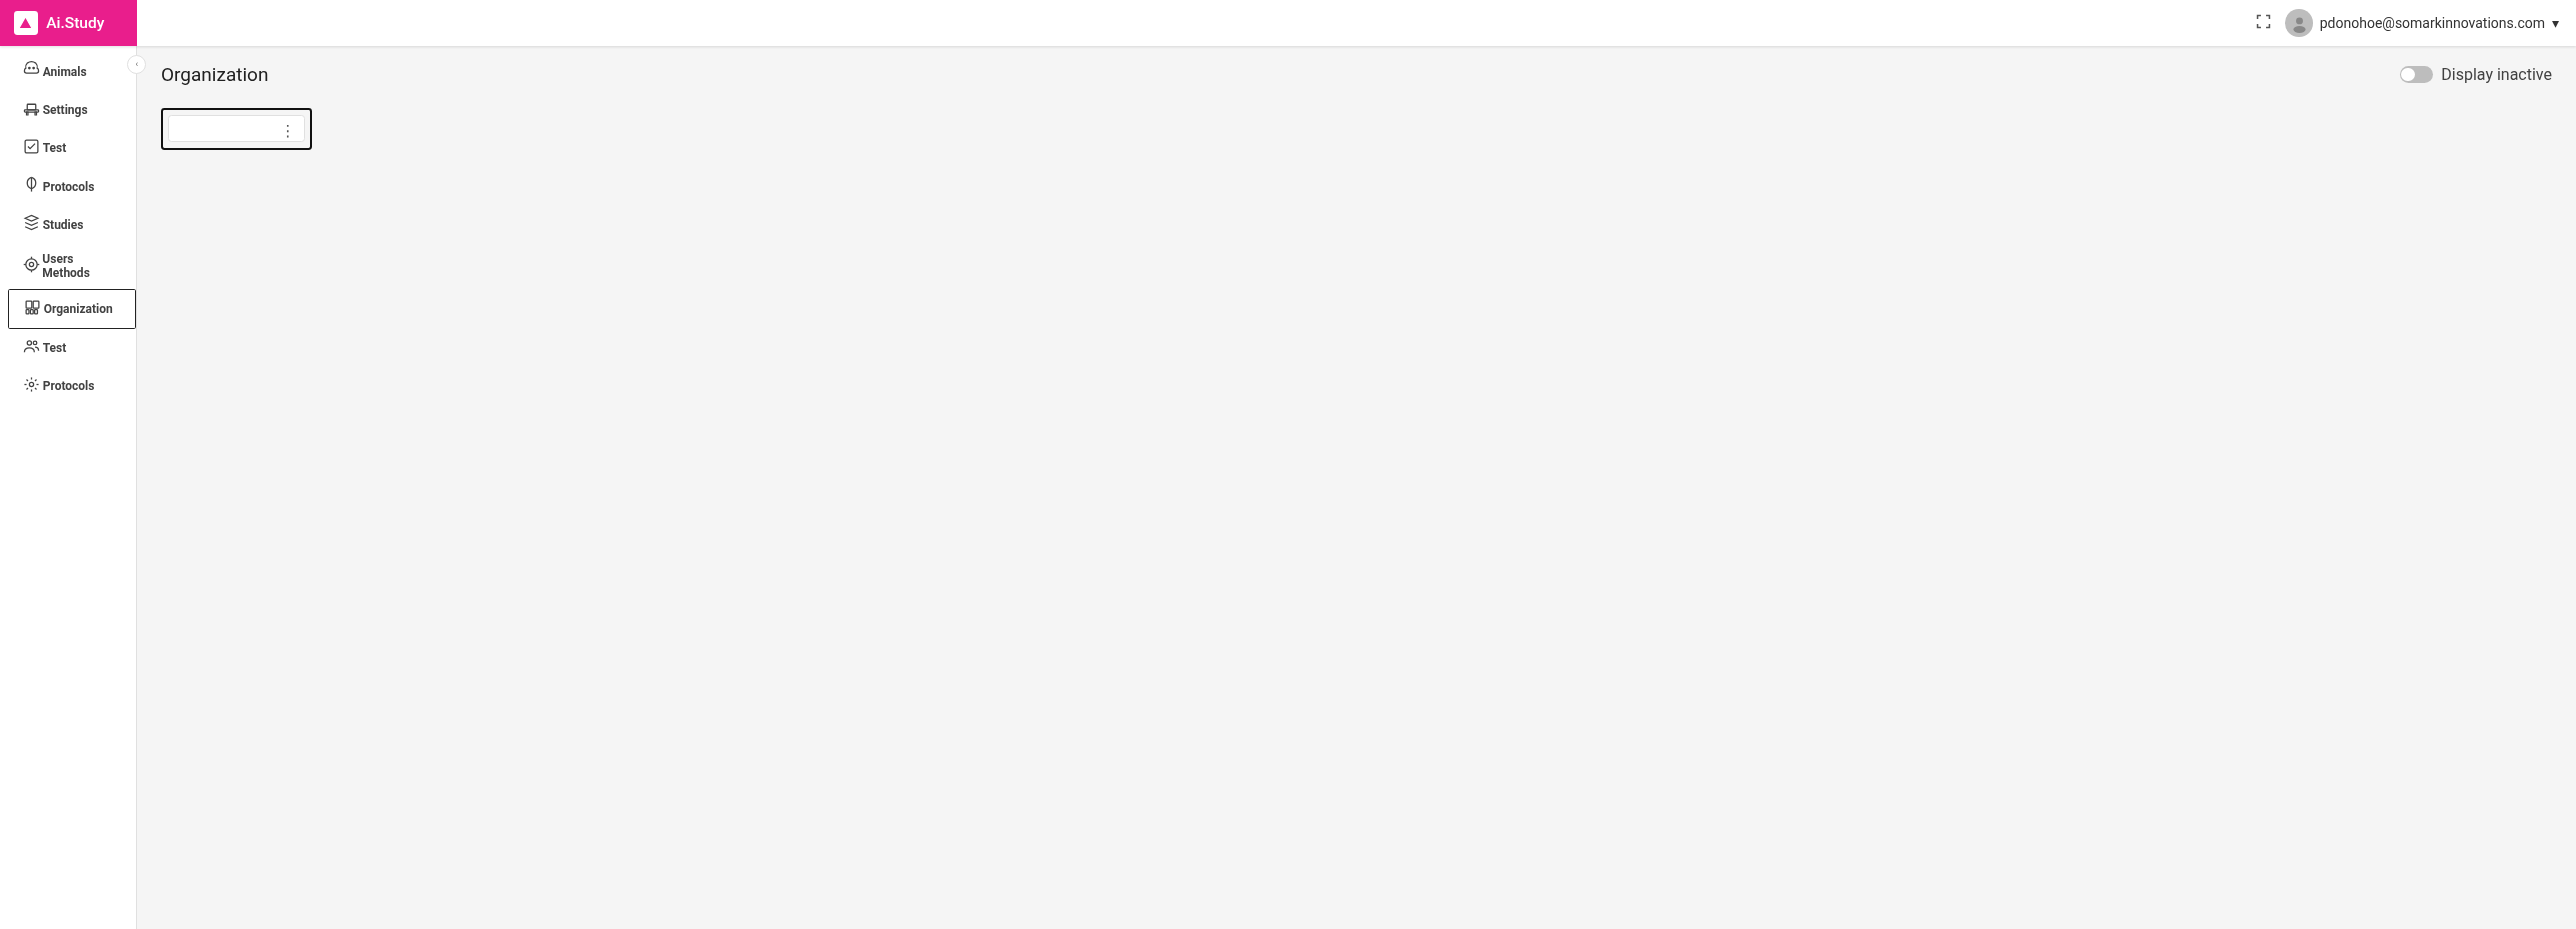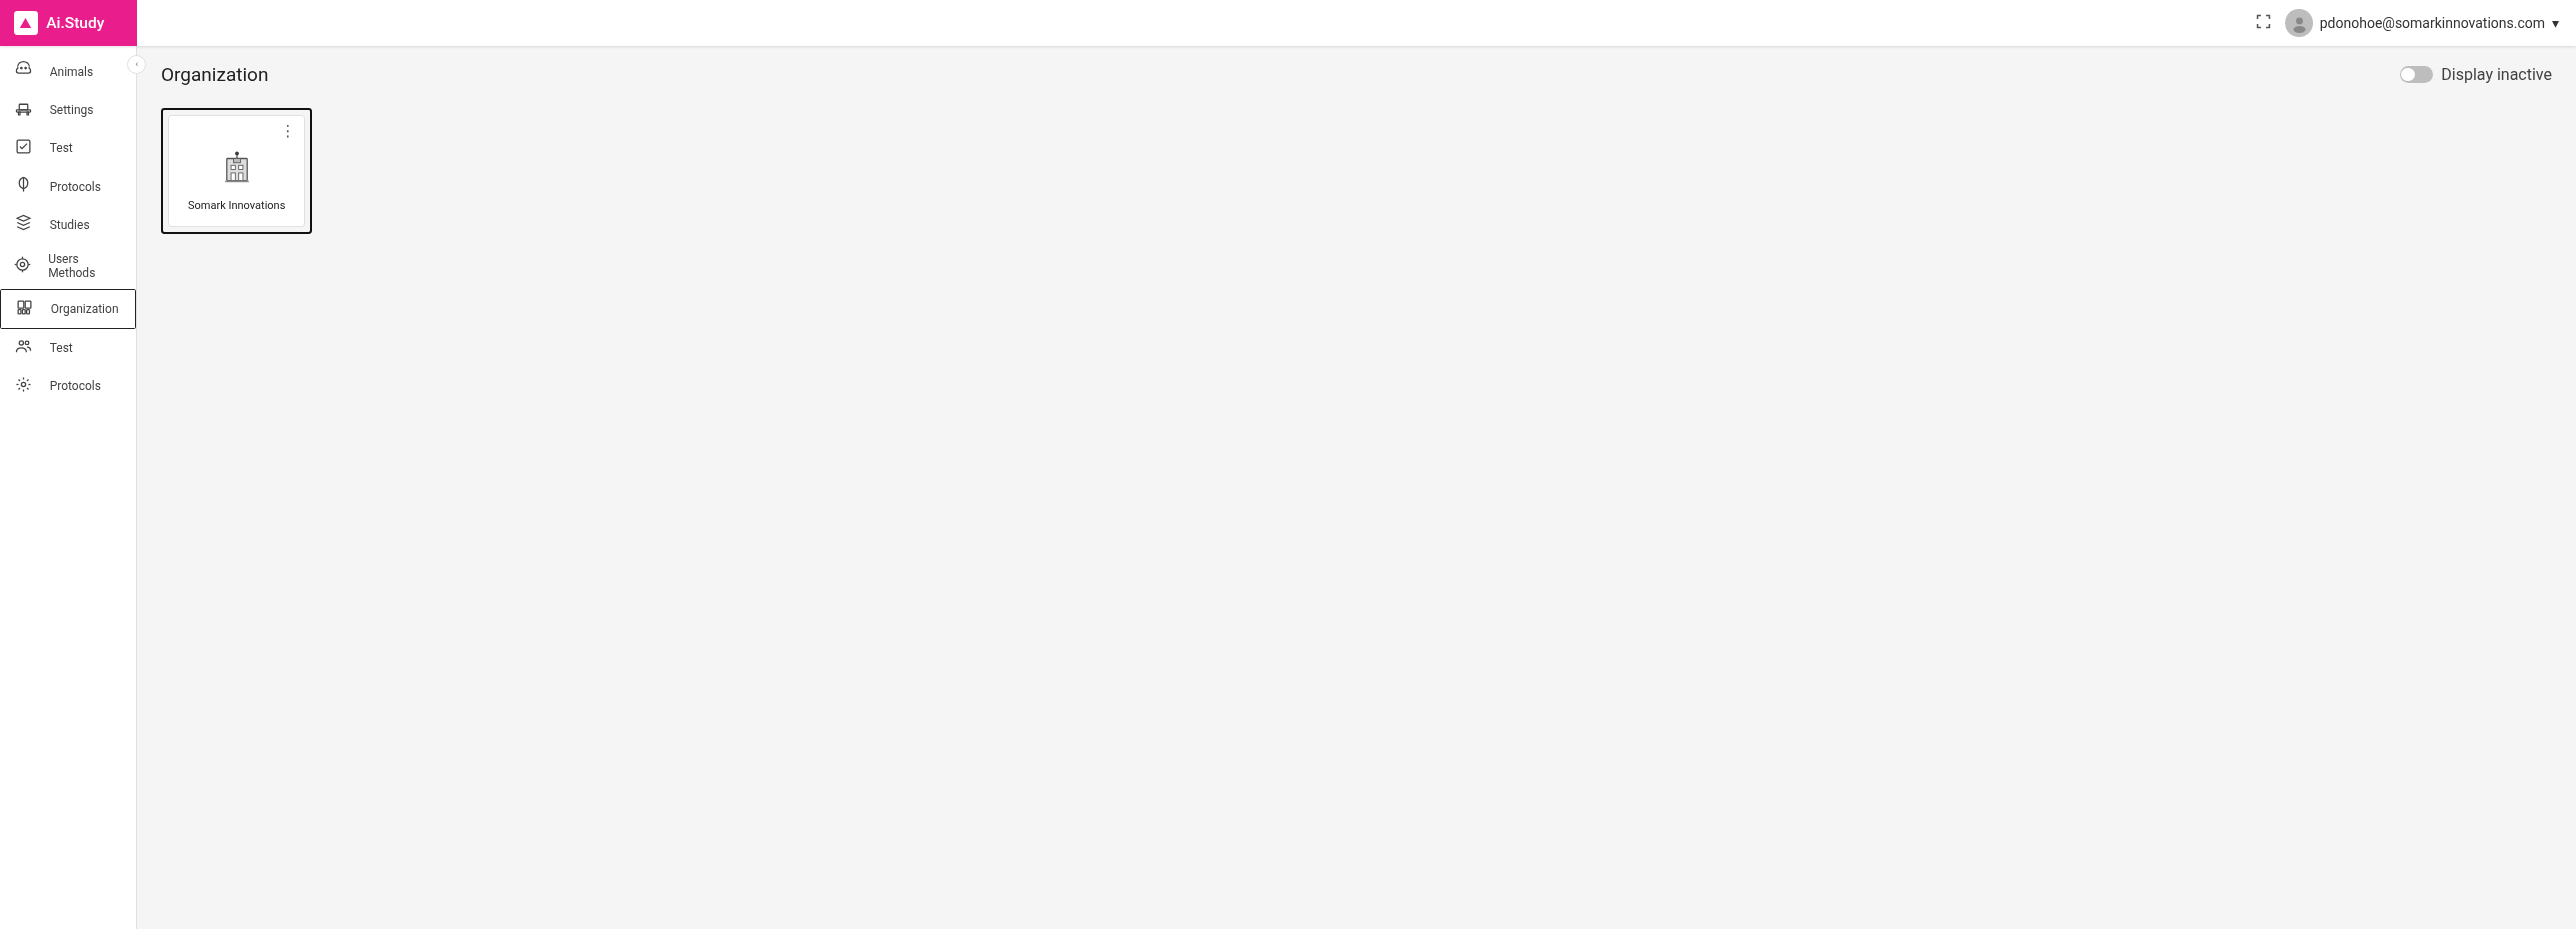--- a/index.html
+++ b/index.html
@@ -108,15 +108,16 @@
     .nav-item {
       display: flex;
       align-items: center;
-      gap: 17px;
+      gap: 2px;
       padding: 8.6px 13.7px;
       cursor: pointer;
       color: #424242;
       font-size: 12px;
-      font-weight: 400;
+      font-weight: 700;
       border-radius: 0;
       position: relative;
       transition: background 0.15s;
+      margin-left: 8px;
     }
     .nav-item-active-box {
       border: 1.7px solid #222;

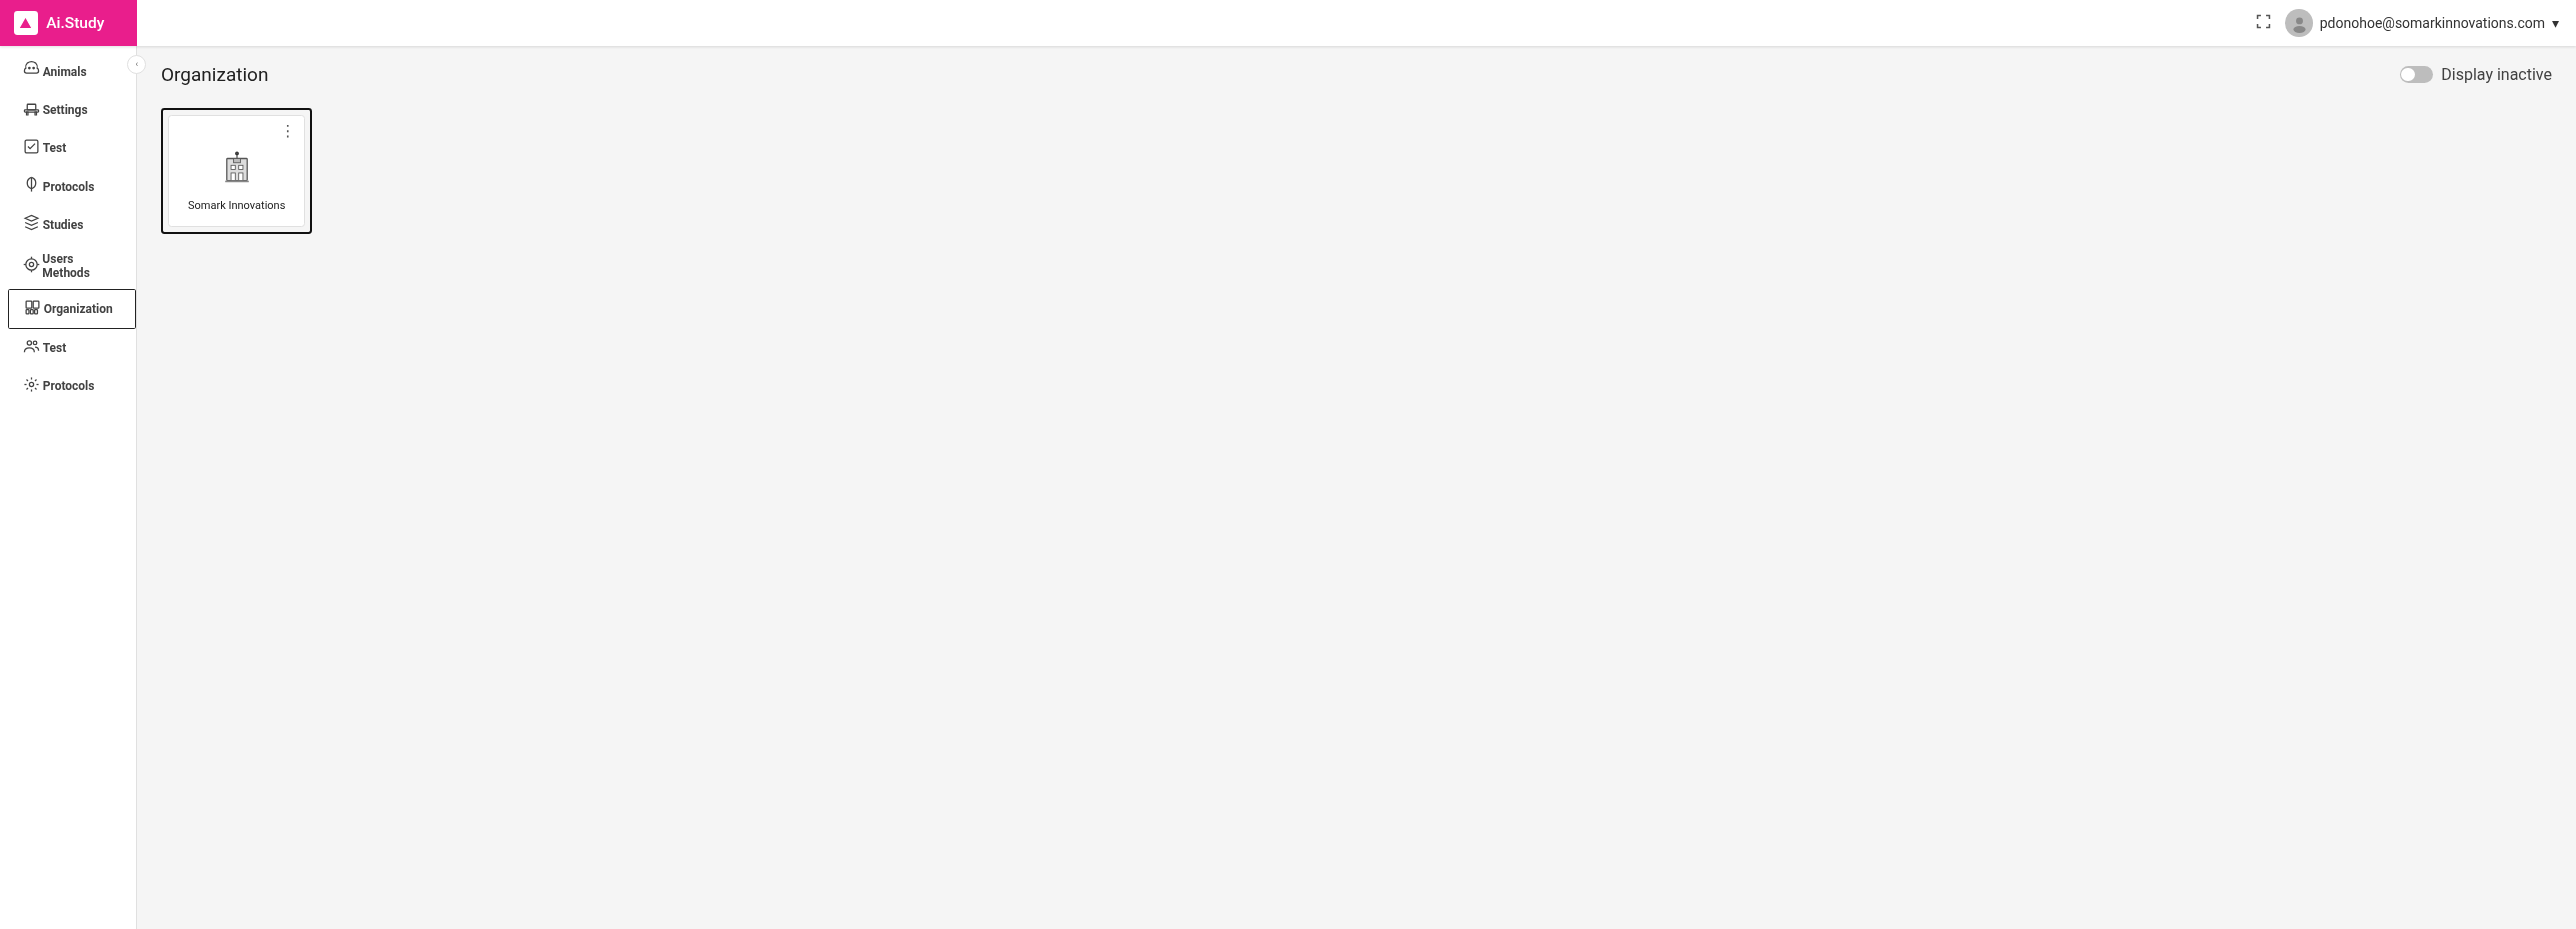--- a/index.html
+++ b/index.html
@@ -400,25 +400,6 @@
         <div class="org-card-selected">
           <div class="org-card">
             <div class="org-card-menu">⋮</div>
-            <div class="org-card-body">
-              <div class="org-icon">
-                <svg width="34" height="34" viewBox="0 0 40 40" fill="none" stroke="#333" stroke-width="1.5">
-
-                  <rect x="8" y="10" width="24" height="26" rx="1" fill="#ddd" stroke="#555"></rect>
-                  <rect x="13" y="18" width="5" height="5" fill="#fff" stroke="#555" stroke-width="1"></rect>
-                  <rect x="22" y="18" width="5" height="5" fill="#fff" stroke="#555" stroke-width="1"></rect>
-                  <rect x="13" y="27" width="5" height="9" fill="#fff" stroke="#555" stroke-width="1"></rect>
-                  <rect x="22" y="27" width="5" height="9" fill="#fff" stroke="#555" stroke-width="1"></rect>
-                  <rect x="16" y="10" width="8" height="5" fill="#bbb" stroke="#555" stroke-width="1"></rect>
-
-                  <line x1="20" y1="10" x2="20" y2="4" stroke="#555" stroke-width="1.5"></line>
-                  <circle cx="20" cy="4" r="1.5" fill="#555"></circle>
-
-                  <rect x="6" y="36" width="28" height="2" fill="#888" stroke="none" rx="1"></rect>
-                </svg>
-              </div>
-              <span class="org-name">Somark Innovations</span>
-            </div>
           </div>
         </div>
 

